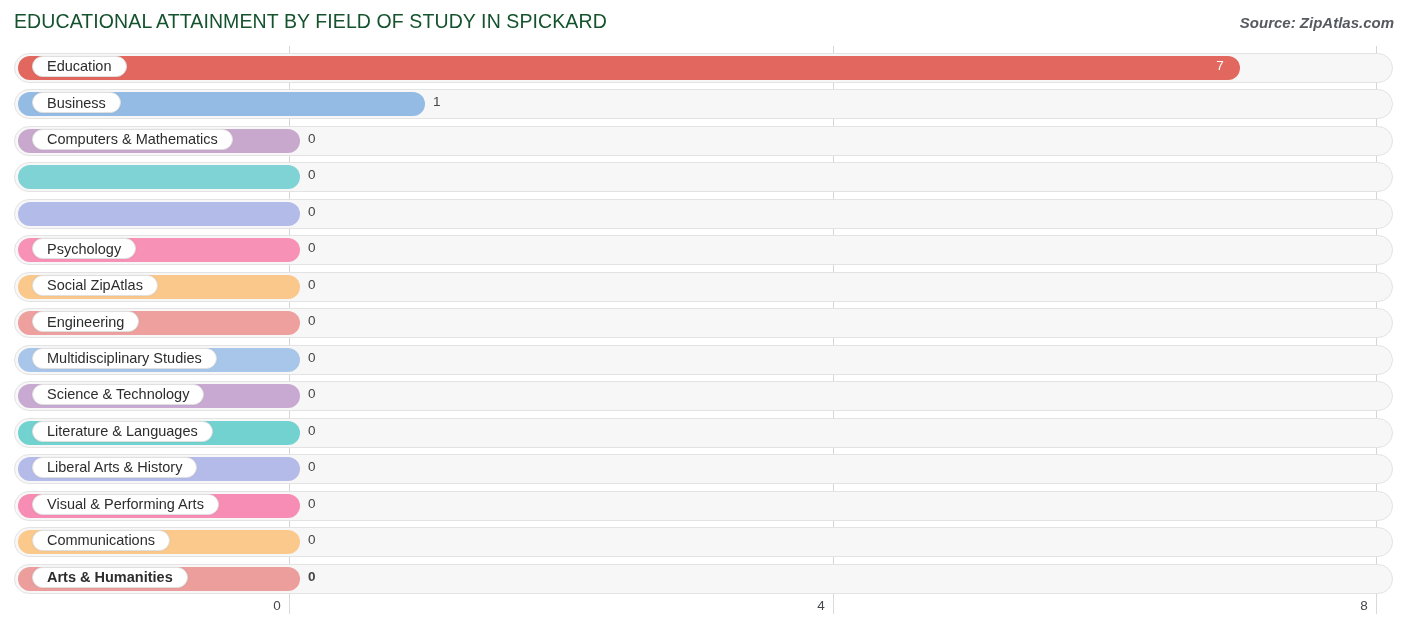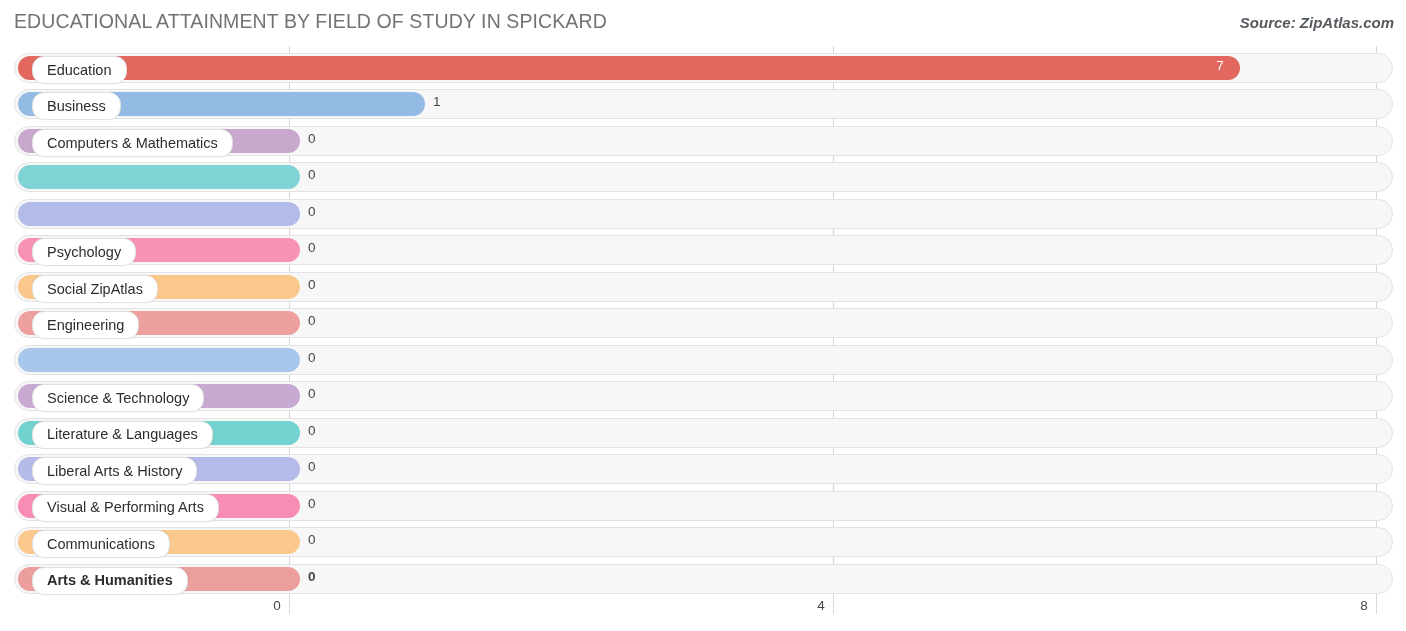--- a/index.html
+++ b/index.html
@@ -29,7 +29,7 @@
     left: 14px; top: 10px;
     font-size: 19.5px;
     font-weight: 400;
-    color: #737373;
+    color: #14532d;
     letter-spacing: 0.1px;
     white-space: nowrap;
   }

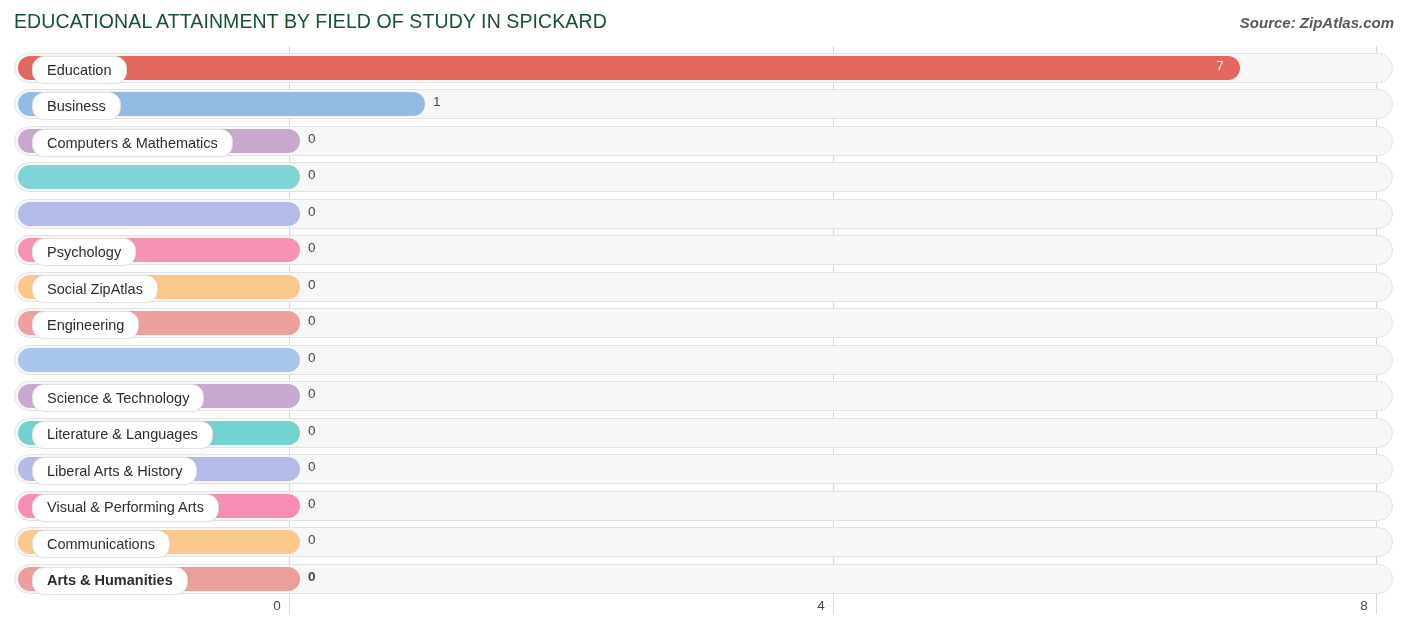--- a/index.html
+++ b/index.html
@@ -98,7 +98,7 @@
   .label-badge {
     position: absolute;
     left: 32px; top: 3px;
-    height: 28px;
+    height: 21px;
     padding: 0 14px;
     display: flex;
     align-items: center;

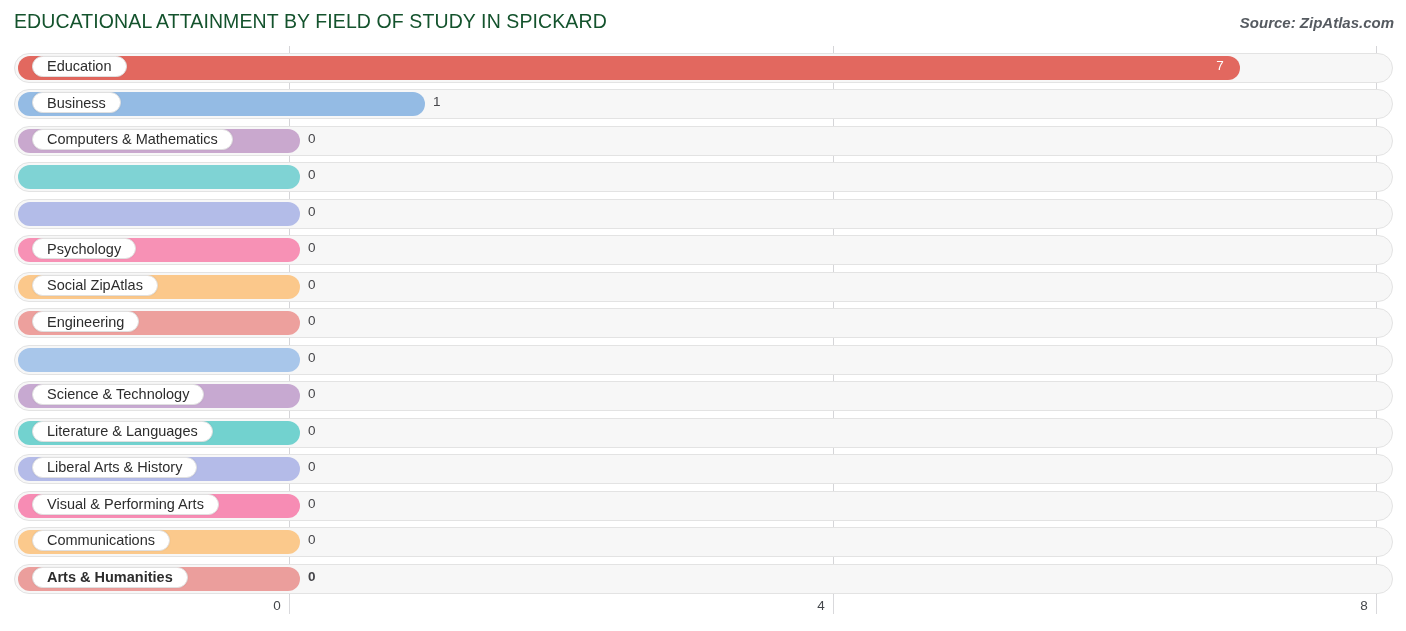--- a/index.html
+++ b/index.html
@@ -215,6 +215,9 @@
         <div class="row" style="top: 298.76px;">
           <div class="track"></div>
           <div class="bar" style="width: 282px; background: rgb(168, 198, 234);"></div>
+          <div class="label-badge">
+            <span>Multidisciplinary Studies</span>
+          </div>
           <div class="value" style="left: 308px;">0</div>
         </div>
         <div class="row" style="top: 335.23px;">

